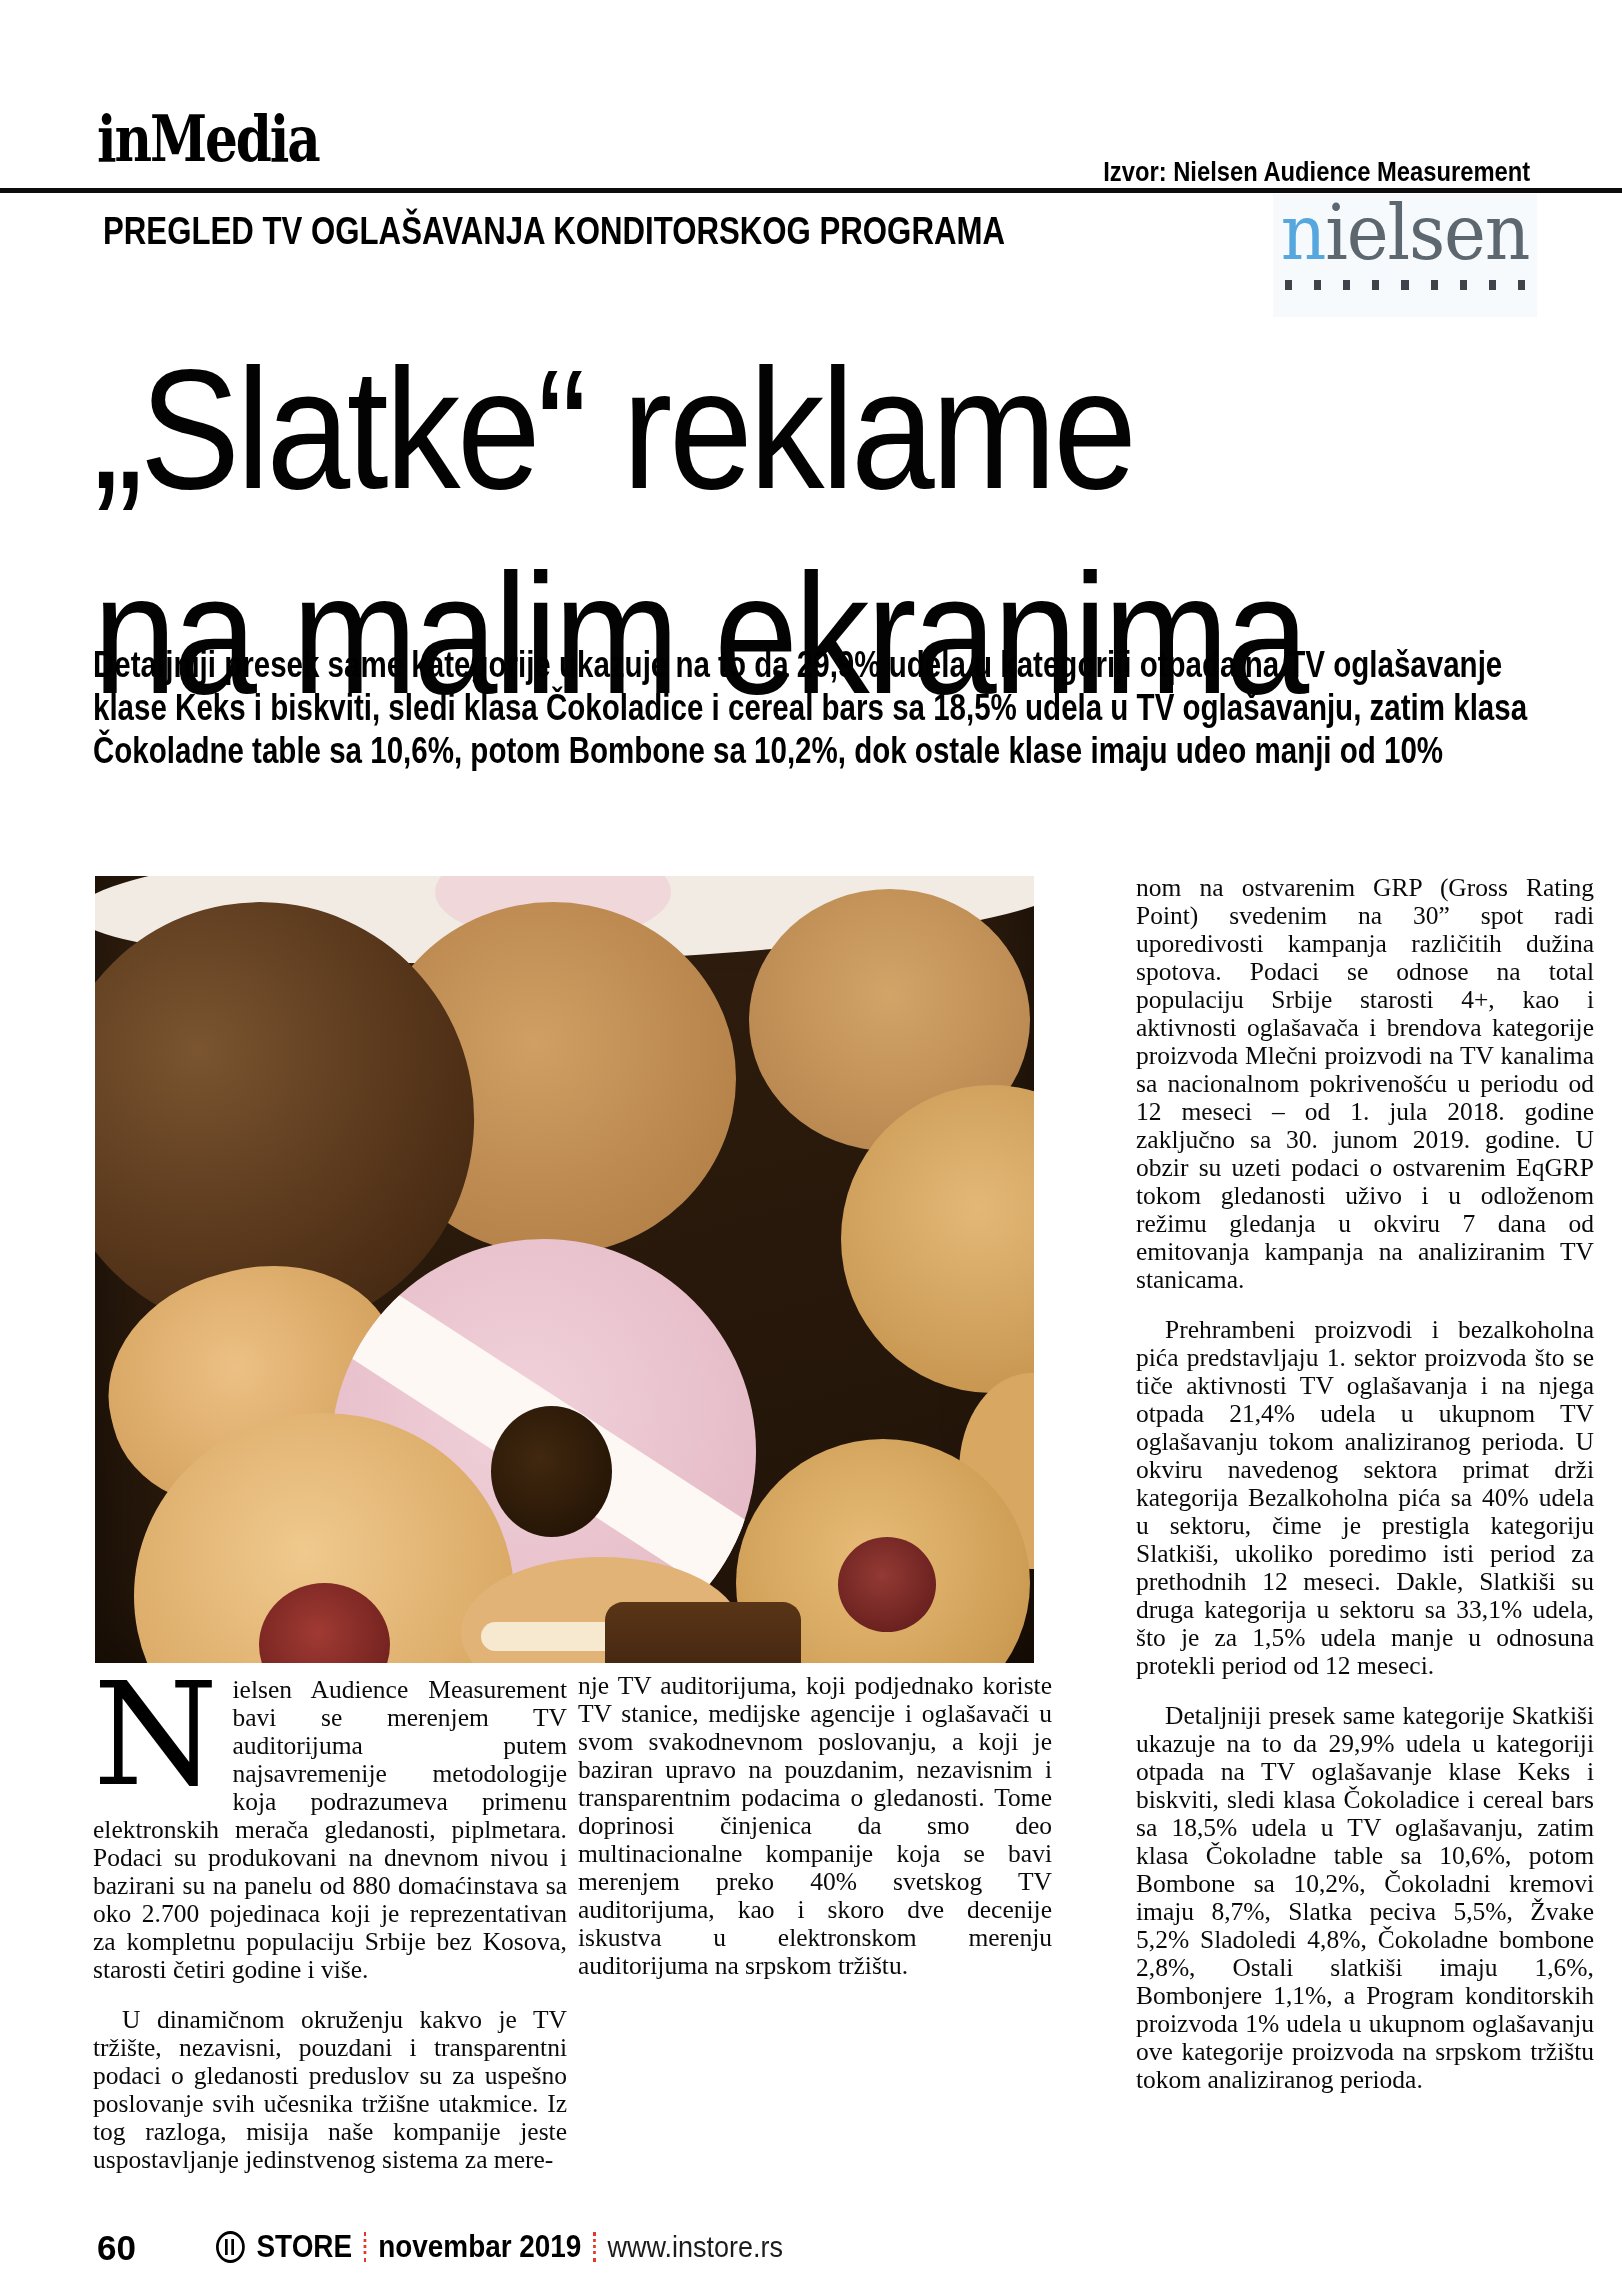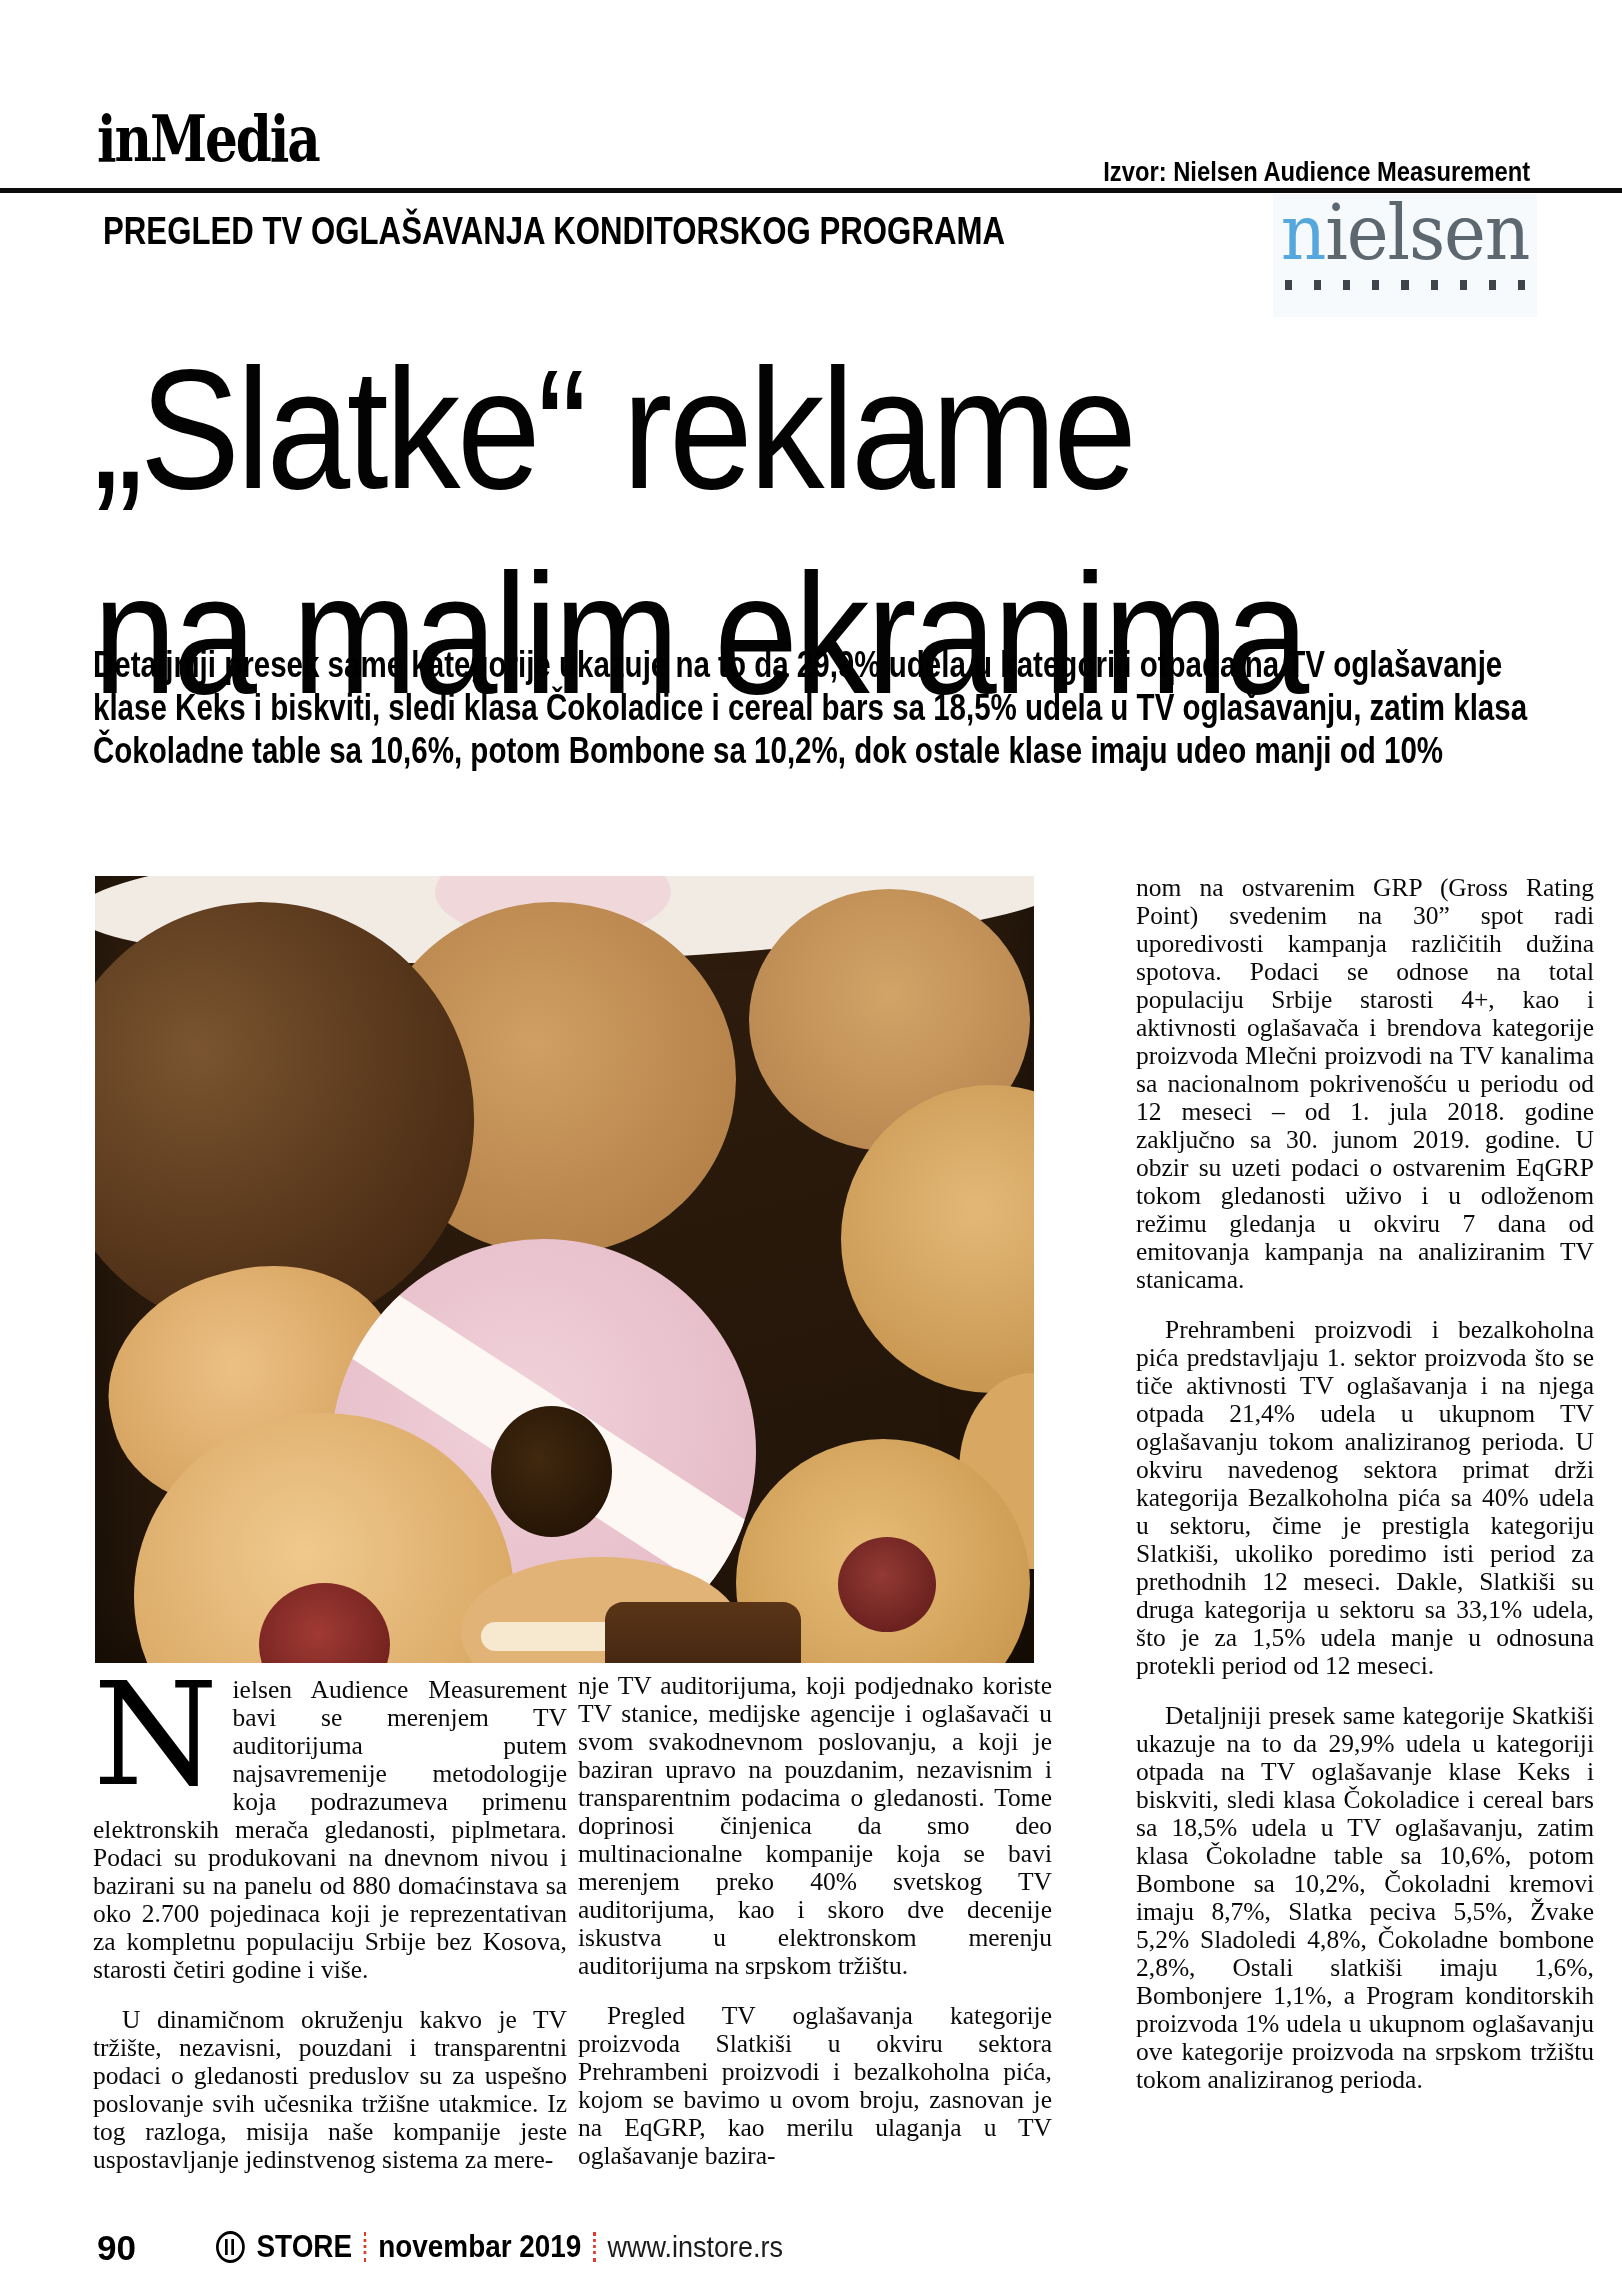--- a/index.html
+++ b/index.html
@@ -166,7 +166,6 @@
 
 <div class="abs col col-2">
   <p>nje TV auditorijuma, koji podjednako koriste TV stanice, medijske agencije i oglašavači u svom svakodnevnom poslovanju, a koji je baziran upravo na pouzdanim, nezavisnim i transparentnim podacima o gledanosti. Tome doprinosi činjenica da smo deo multinacionalne kompanije koja se bavi merenjem preko 40% svetskog TV auditorijuma, kao i skoro dve decenije iskustva u elektronskom merenju auditorijuma na srpskom tržištu.</p>
-  <p class="follow">Pregled TV oglašavanja kategorije proizvoda Slatkiši u okviru sektora Prehrambeni proizvodi i bezalkoholna pića, kojom se bavimo u ovom broju, zasnovan je na EqGRP, kao merilu ulaganja u TV oglašavanje bazira-</p>
 </div>
 
 <div class="abs col col-3">

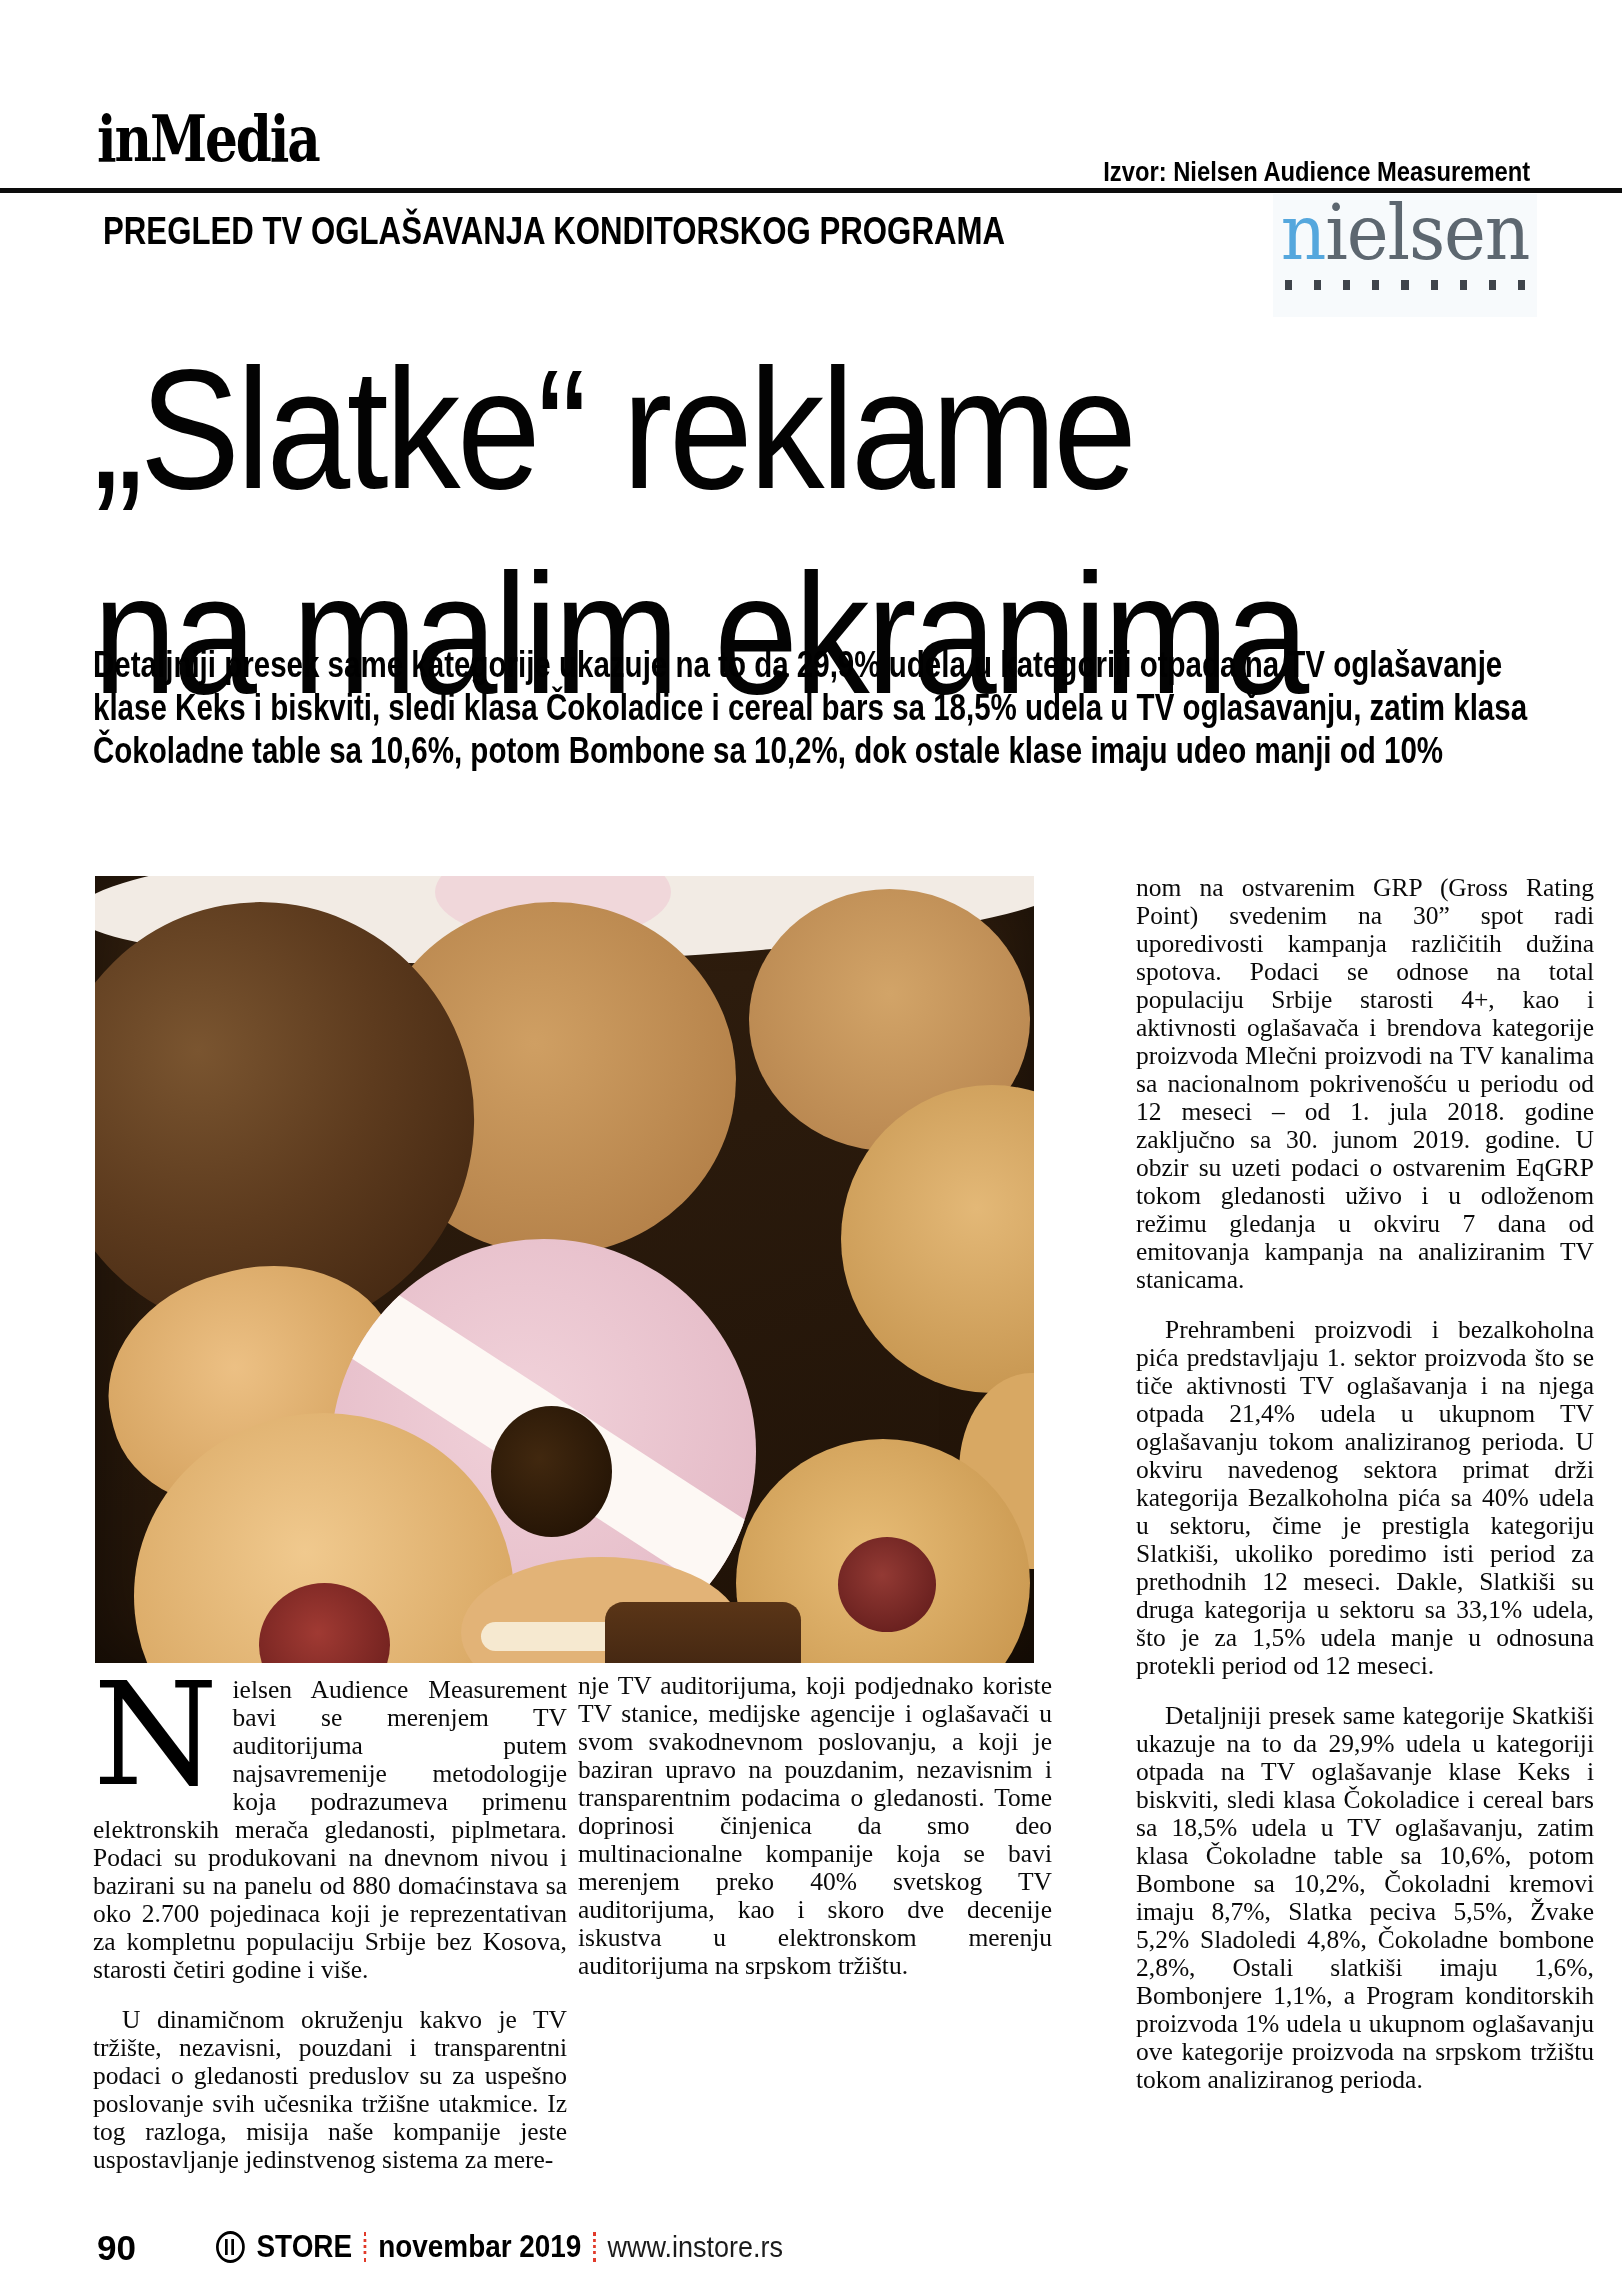--- a/index.html
+++ b/index.html
@@ -175,7 +175,7 @@
 </div>
 
 <div class="abs footer">
-  <div class="page-number">90</div>
+  <div class="page-number">60</div>
   <div class="footer-group">
     <span class="instore-icon">
         <i class="b1"></i>

